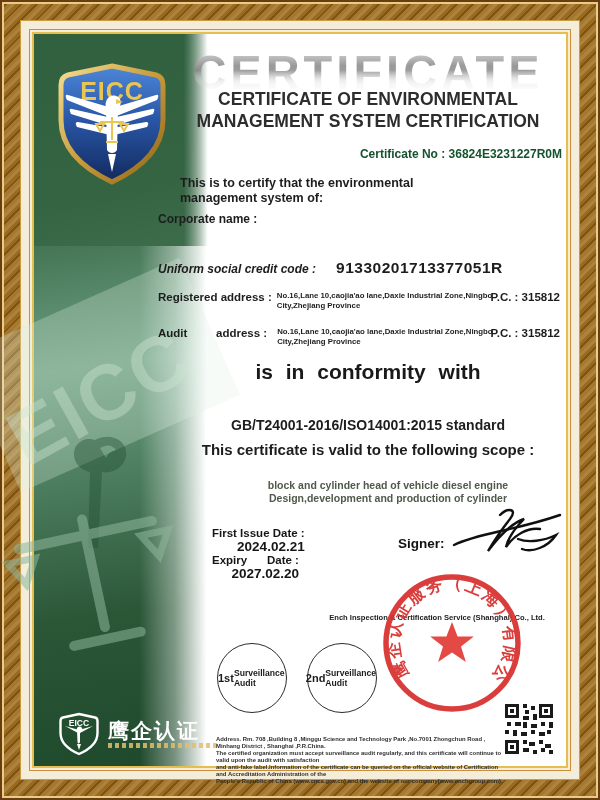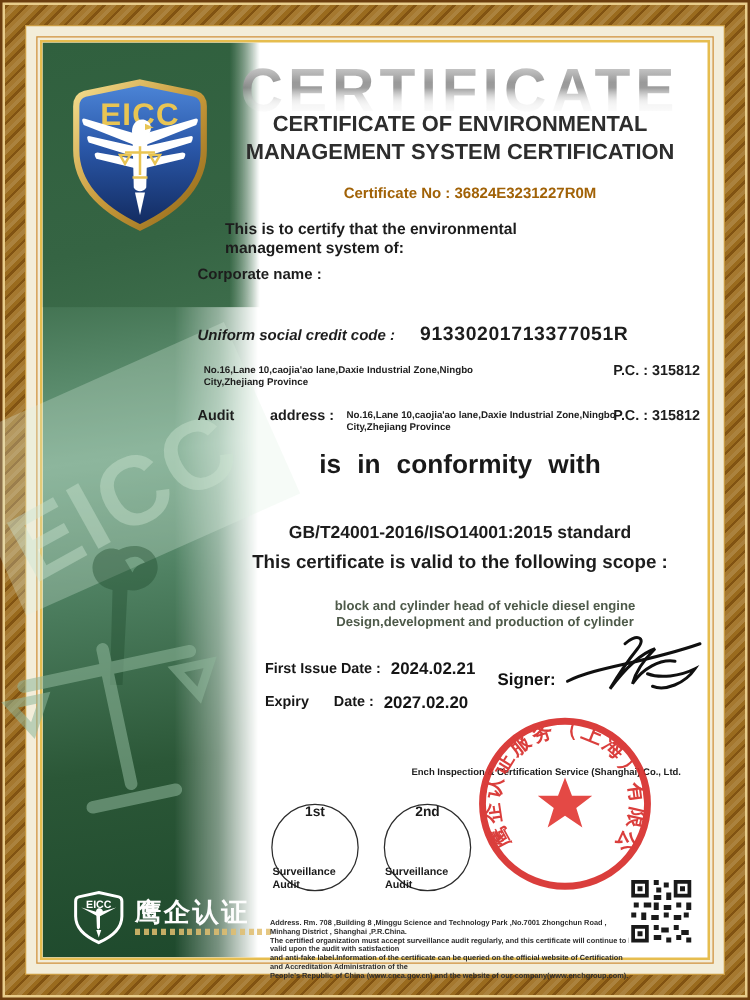--- a/index.html
+++ b/index.html
@@ -39,8 +39,8 @@
             mask-image:linear-gradient(180deg,#000 40%,rgba(0,0,0,.25) 72%,rgba(0,0,0,.06) 100%);}
   .main-title{position:absolute;left:170px;top:88px;width:396px;text-align:center;
     font-size:17.5px;font-weight:bold;color:#2d2d2d;line-height:22px;}
-  .cert-no{position:absolute;left:178px;top:147px;width:396px;text-align:center;
-    font-size:12px;font-weight:bold;color:#a16207;}
+  .cert-no{position:absolute;left:166px;top:147px;width:396px;text-align:right;
+    font-size:12px;font-weight:bold;color:#14532d;}
   .intro{position:absolute;left:180px;top:176px;width:396px;
     font-size:12.5px;font-weight:bold;color:#1d1d1d;line-height:14.5px;}
 

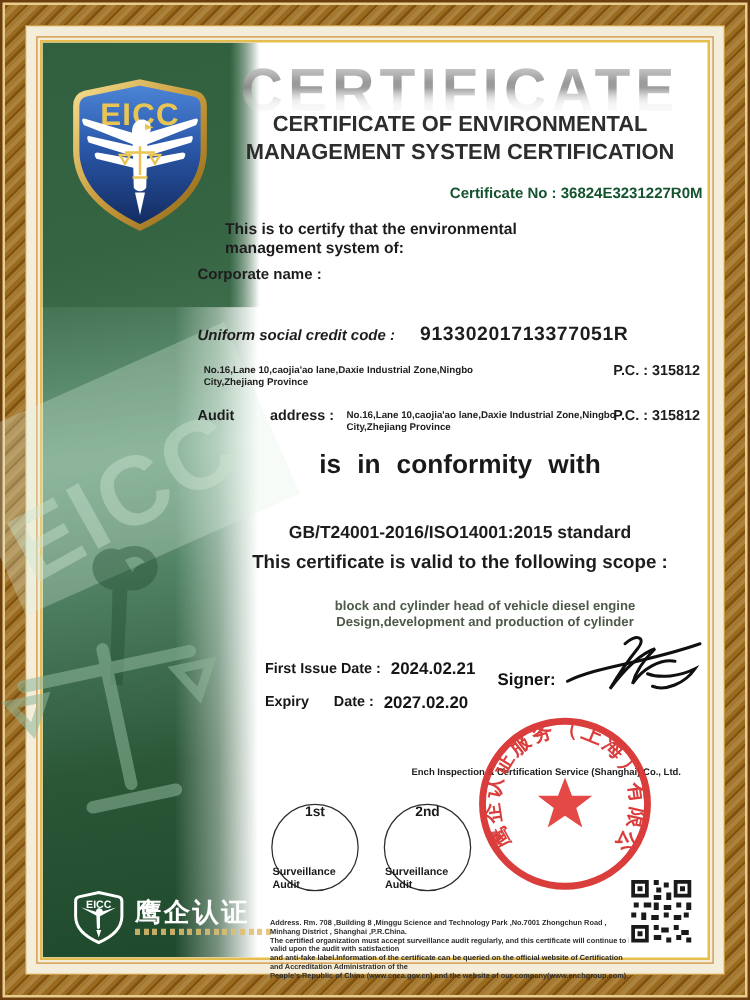--- a/index.html
+++ b/index.html
@@ -183,6 +183,7 @@
 </div>
 
 <div class="row row-addr row-reg">
+  <span class="lbl">Registered address :</span>
   <span class="val">No.16,Lane 10,caojia'ao lane,Daxie Industrial Zone,Ningbo City,Zhejiang Province</span>
 </div>
 <div class="pc pc-reg">P.C. : 315812</div>

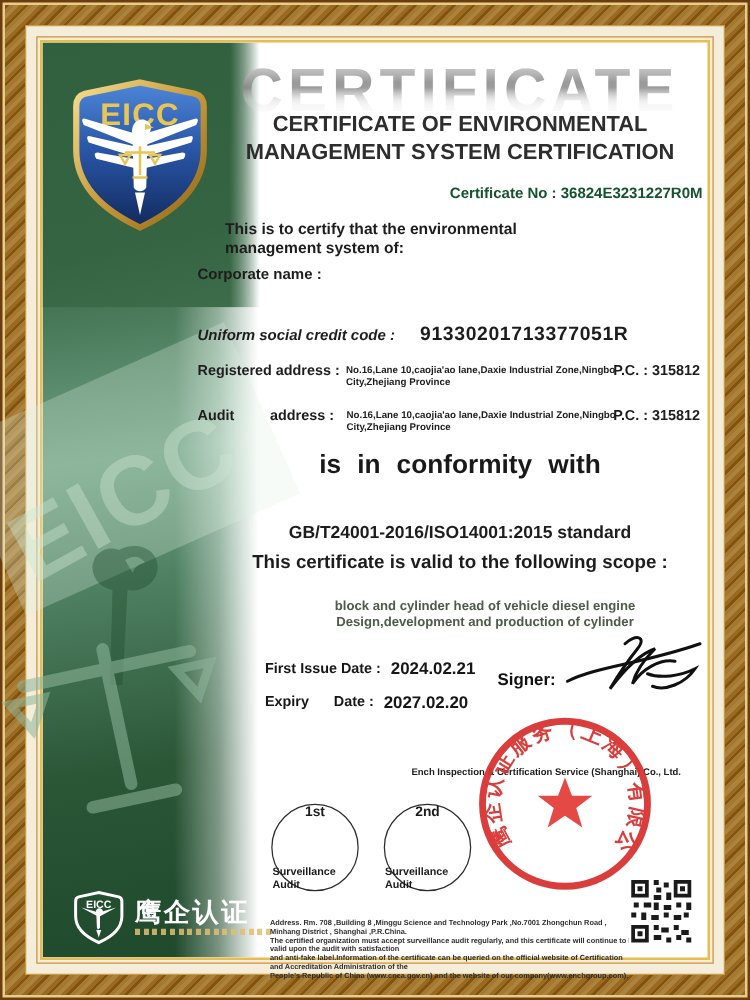--- a/index.html
+++ b/index.html
@@ -72,7 +72,7 @@
     font-size:10.5px;font-weight:bold;color:#4e5a4a;line-height:13px;}
 
   
-  .date-row{position:absolute;left:212px;display:flex;align-items:center;color:#161616;}
+  .date-row{position:absolute;left:212px;display:flex;align-items:flex-end;color:#161616;flex-direction:column;}
   .date-row .lbl{font-size:11.5px;font-weight:bold;}
   .date-row .val{font-size:13.5px;font-weight:bold;margin-left:8px;}
   .row-issue{top:527px;} .row-expiry{top:554px;}

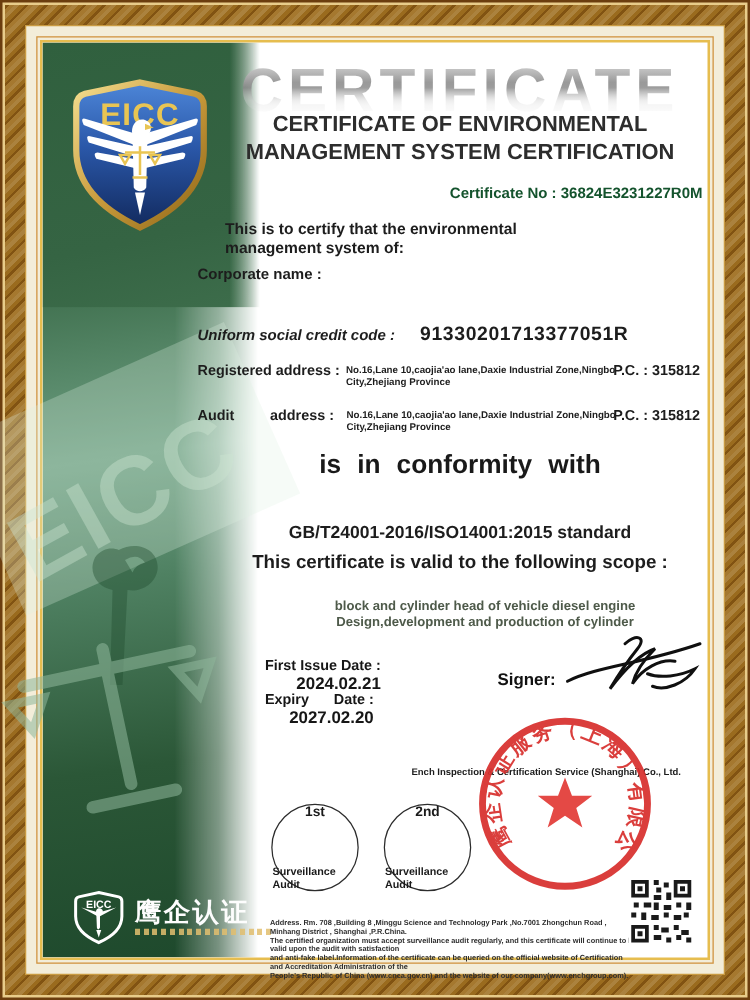--- a/index.html
+++ b/index.html
@@ -87,7 +87,7 @@
 
   
   .audit-circle{position:absolute;top:643px;width:68px;height:68px;border:1.6px solid #2c2c2c;border-radius:50%;
-    display:flex;flex-direction:column;align-items:center;justify-content:space-between;color:#1b1b1b;background:transparent;}
+    display:flex;flex-direction:row;align-items:center;justify-content:flex-end;color:#1b1b1b;background:transparent;}
   .ac1{left:217px;} .ac2{left:307px;}
   .audit-circle .l1{font-size:11px;font-weight:bold;}
   .audit-circle .l2{font-size:8.6px;font-weight:bold;}

